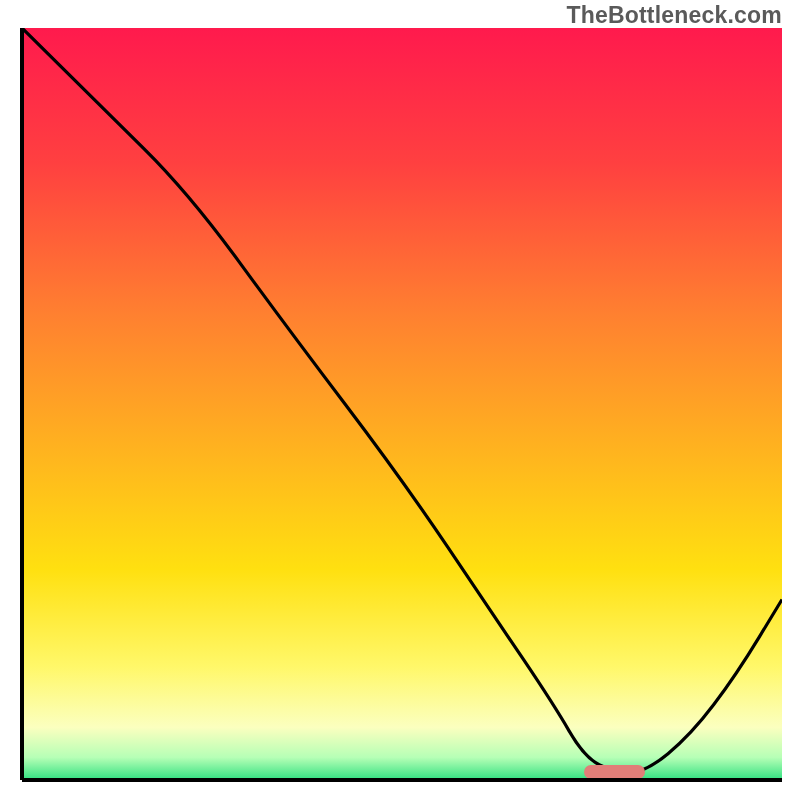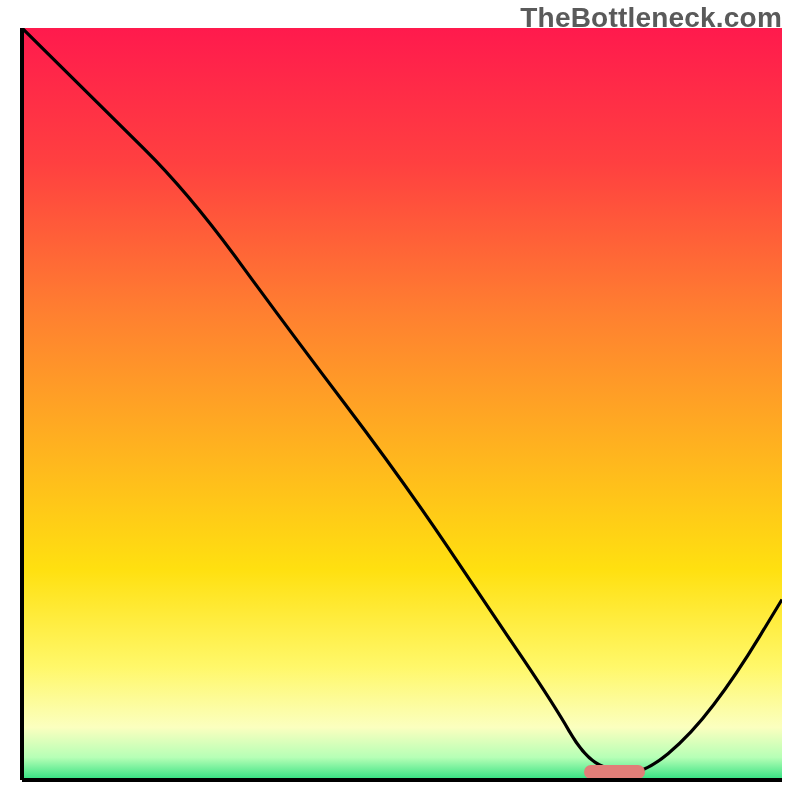--- a/index.html
+++ b/index.html
@@ -19,7 +19,7 @@
     position: absolute;
     top: 2px;
     right: 18px;
-    font-size: 28px;
+    font-size: 23px;
     font-weight: 600;
     color: #5a5a5a;
     letter-spacing: 0.2px;

